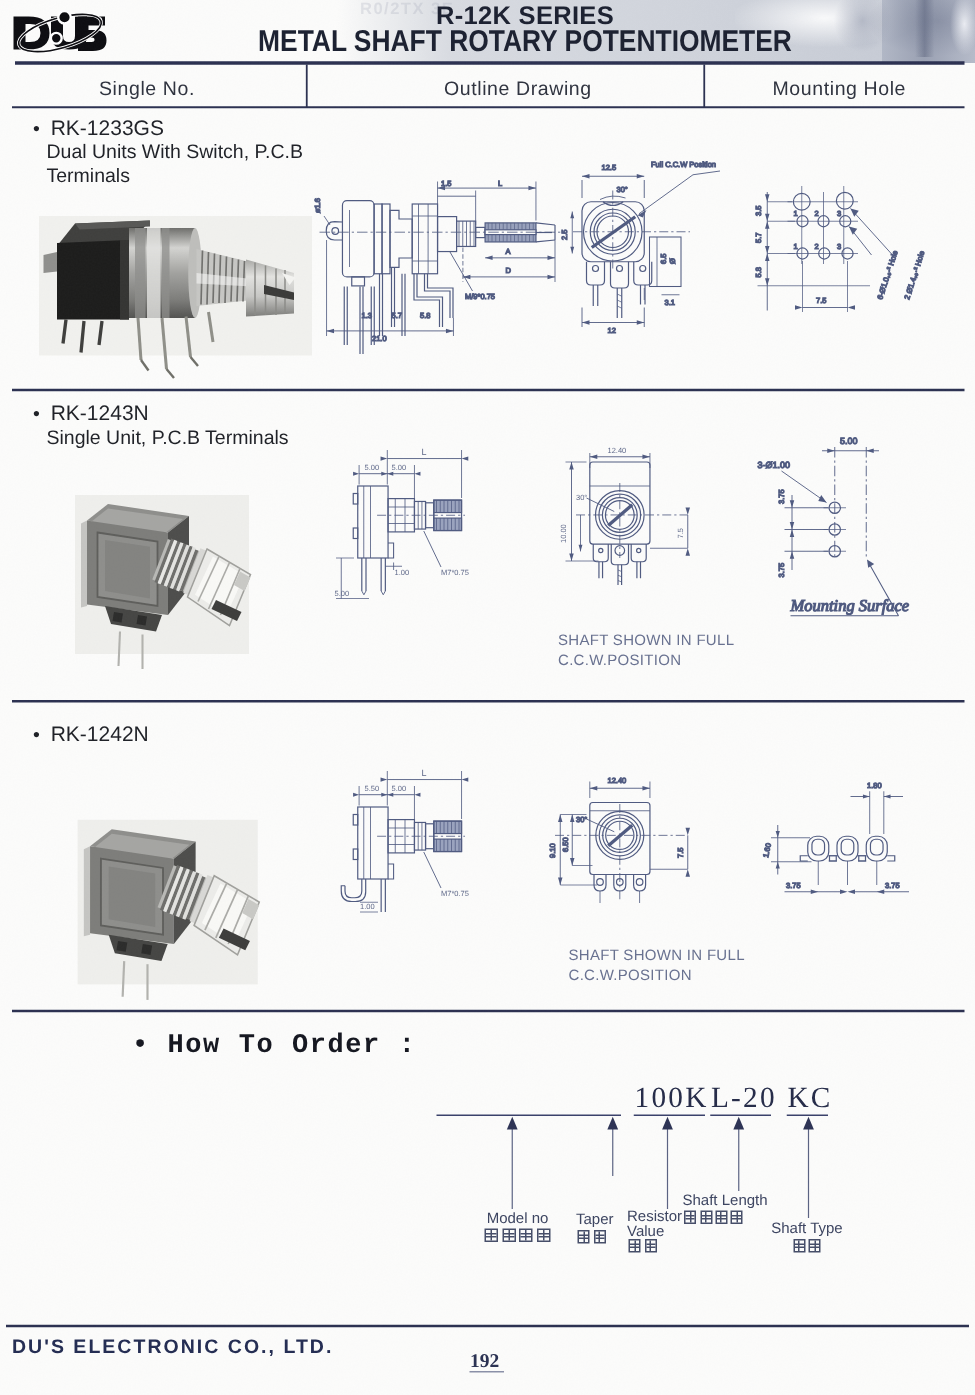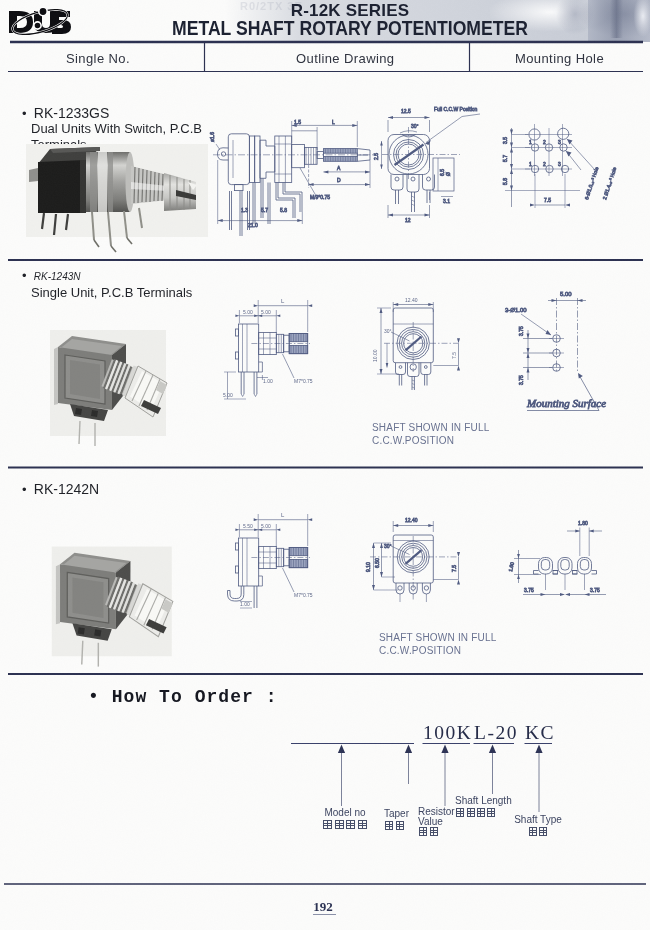--- a/index.html
+++ b/index.html
@@ -48,7 +48,7 @@
 <div class="abs cell" style="left:296px;top:50.5px;">Outline Drawing</div>
 <div class="abs cell" style="left:515px;top:50.5px;">Mounting Hole</div>
 
-<div class="abs sect" style="left:22px;top:77.5px;margin-top:28px;">•&nbsp; <span style="font-size:14px;">RK-1233GS</span><br>
+<div class="abs sect" style="left:22px;top:77.5px;">•&nbsp; <span style="font-size:14px;">RK-1233GS</span><br>
 <span style="margin-left:9px;">Dual Units With Switch, P.C.B</span><br>
 <span style="margin-left:9px;">Terminals</span></div>
 

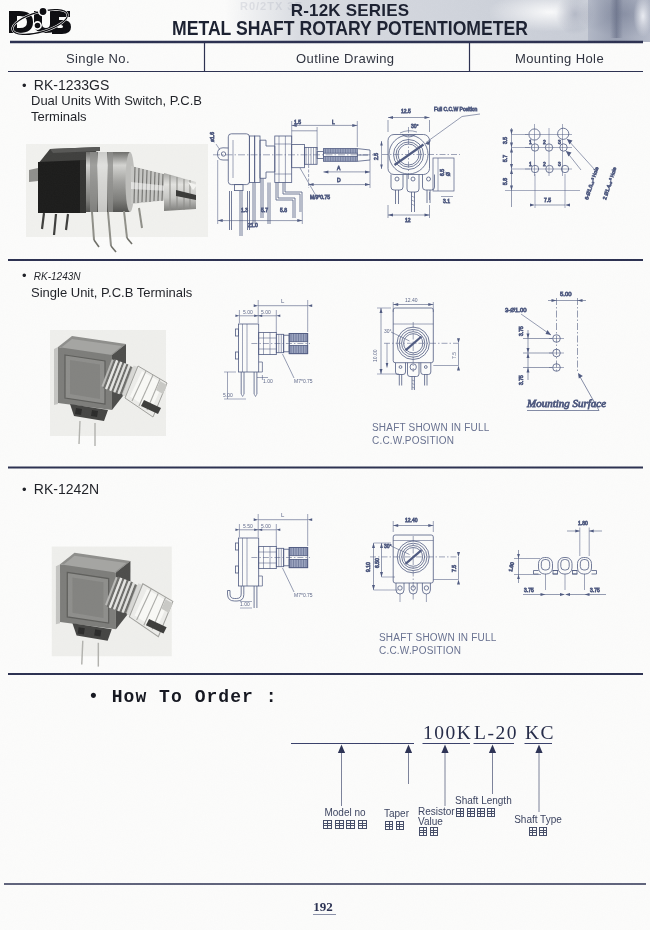--- a/index.html
+++ b/index.html
@@ -52,7 +52,7 @@
 <span style="margin-left:9px;">Dual Units With Switch, P.C.B</span><br>
 <span style="margin-left:9px;">Terminals</span></div>
 
-<div class="abs sect" style="left:22px;top:268px;">•&nbsp; <span style="font-size:10px;font-style:italic;">RK-1243N</span><br>
+<div class="abs sect" style="left:22px;top:268px;">•&nbsp; <span style="font-size:14px;">RK-1243N</span><br>
 <span style="margin-left:9px;">Single Unit, P.C.B Terminals</span></div>
 
 <div class="abs sect" style="left:22px;top:482px;">•&nbsp; <span style="font-size:14px;">RK-1242N</span><br>

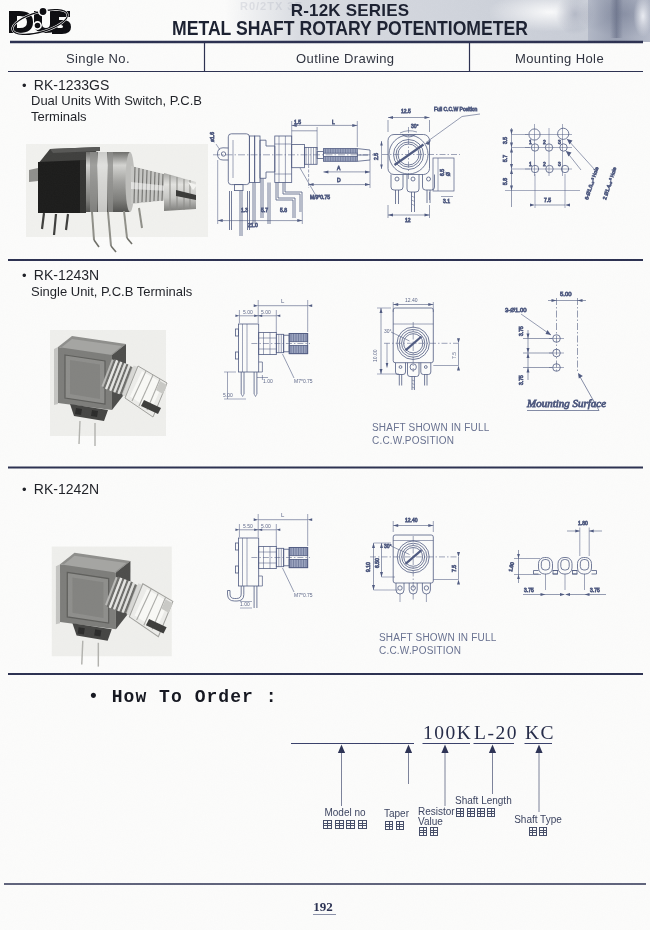--- a/index.html
+++ b/index.html
@@ -72,6 +72,7 @@
 <div class="abs" style="left:455px;top:795px;width:76px;color:#3c4460;font-size:10px;">Shaft Length<br><span><i class="cj cjs"></i><i class="cj cjs"></i><i class="cj cjs"></i><i class="cj cjs"></i></span></div>
 <div class="abs" style="left:505px;top:814px;width:66px;color:#3c4460;font-size:10px;text-align:center;">Shaft Type<br><span><i class="cj cjs"></i><i class="cj cjs"></i></span></div>
 
+<div class="abs" style="left:8px;top:890px;color:#232c52;font-size:13px;font-weight:bold;letter-spacing:1.35px;">DU'S ELECTRONIC CO., LTD.</div>
 <div class="abs" style="left:298px;top:899px;width:50px;text-align:center;color:#2a3152;font-family:'Liberation Serif',serif;font-size:13px;font-weight:bold;">192</div>
 <div class="abs" style="left:313px;top:914px;width:23px;border-top:1px solid #8a90a8;"></div>
 

